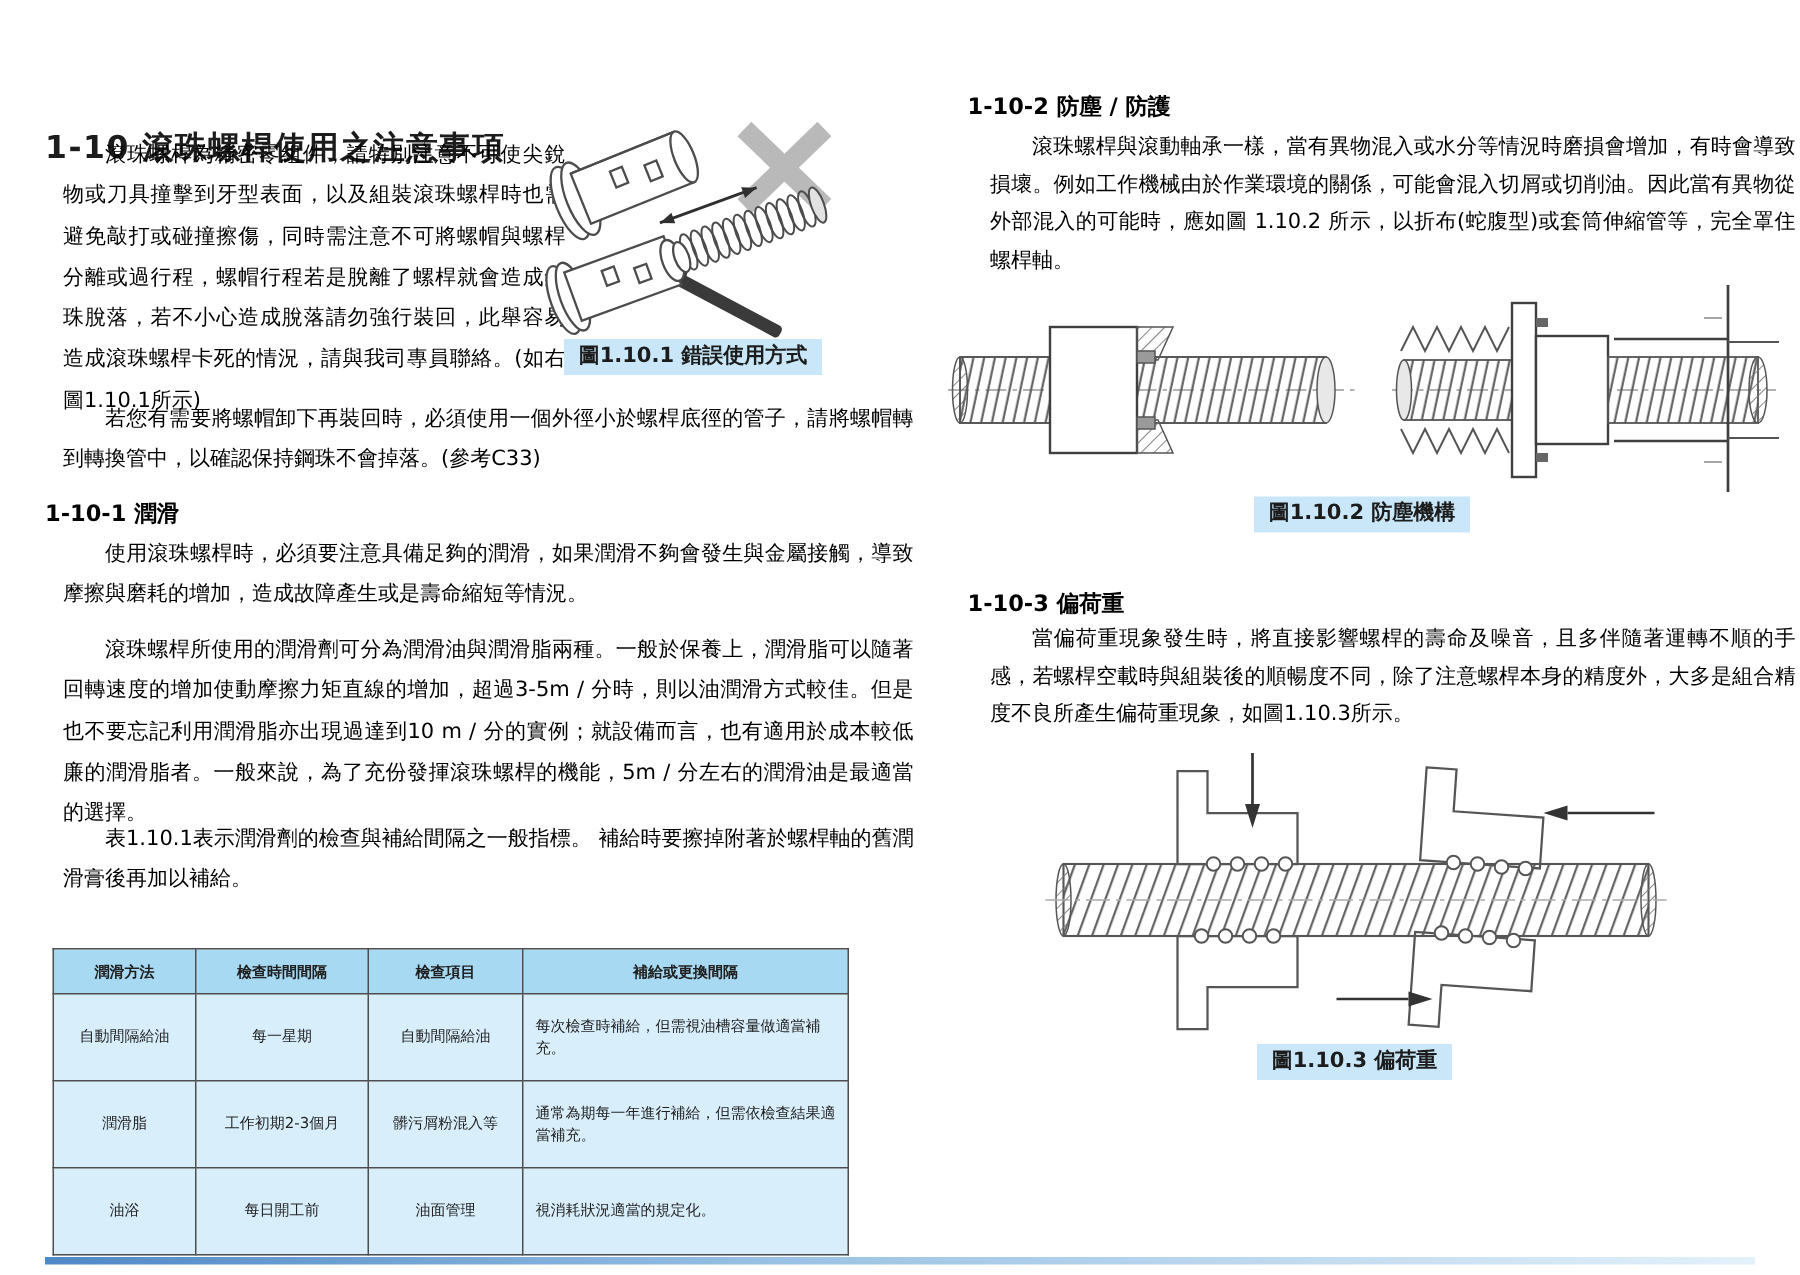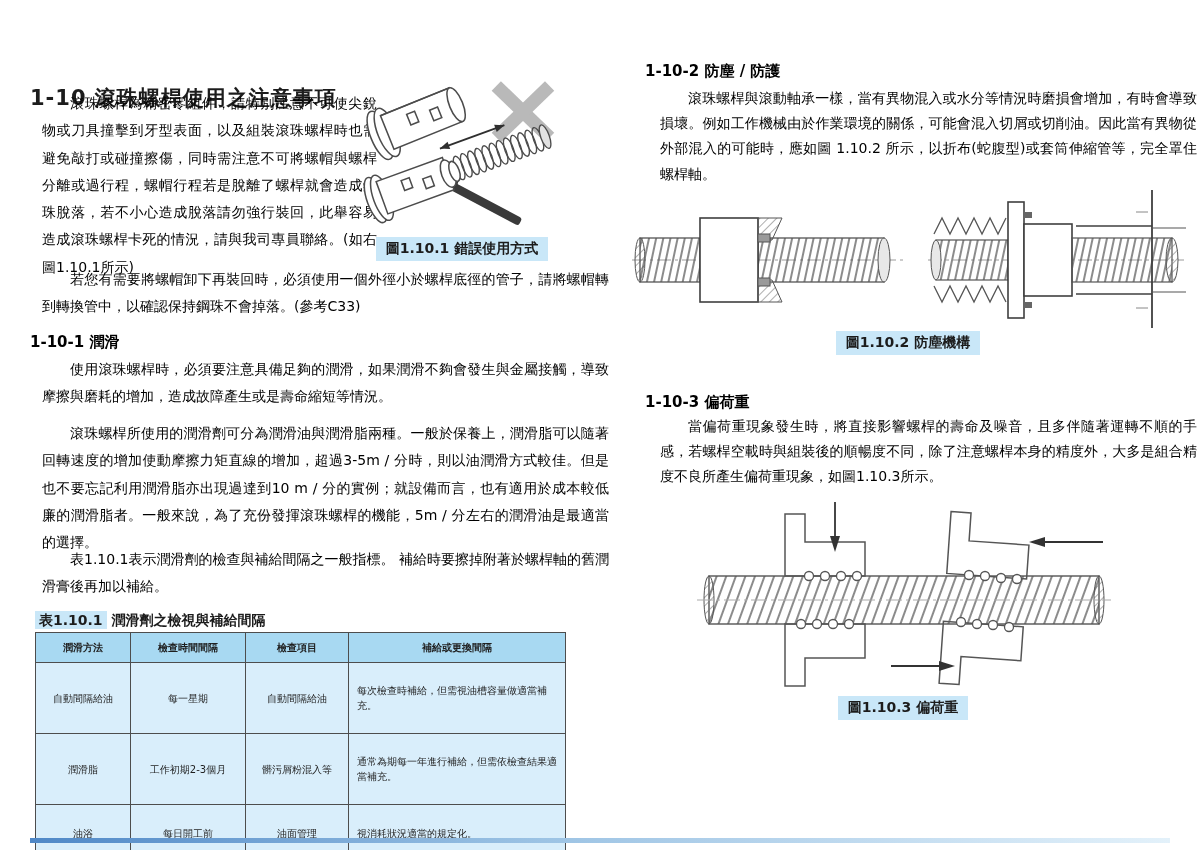--- a/index.html
+++ b/index.html
@@ -91,7 +91,7 @@
         <rect x="14" y="-4" width="9" height="11"></rect>
       </g>
     </svg>
-    <div style="text-align:center;margin-top:11px;">
+    <div style="text-align:center;margin-top:0;">
       <span class="fig-caption">圖1.10.1 錯誤使用方式</span>
     </div>
   </div>

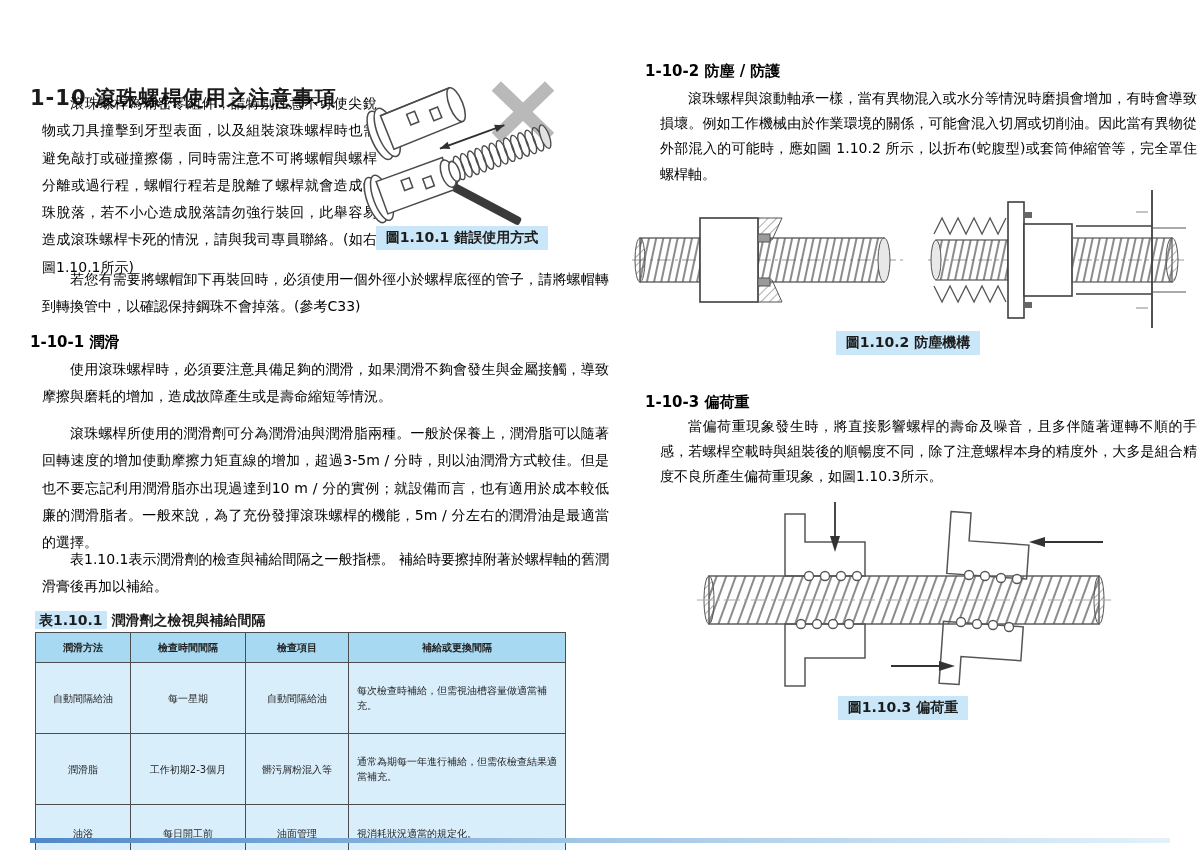--- a/index.html
+++ b/index.html
@@ -106,9 +106,6 @@
 
   <div class="abs ptext indent" style="left:30px;top:546px;width:567px;">表1.10.1表示潤滑劑的檢查與補給間隔之一般指標。 補給時要擦掉附著於螺桿軸的舊潤滑膏後再加以補給。</div>
 
-  <div class="abs tbl-caption" style="left:35px;top:612px;">
-    <span class="tag">表1.10.1</span><span> 潤滑劑之檢視與補給間隔</span>
-  </div>
 
   <table class="lube abs" style="left:35px;top:632px;">
     <colgroup>

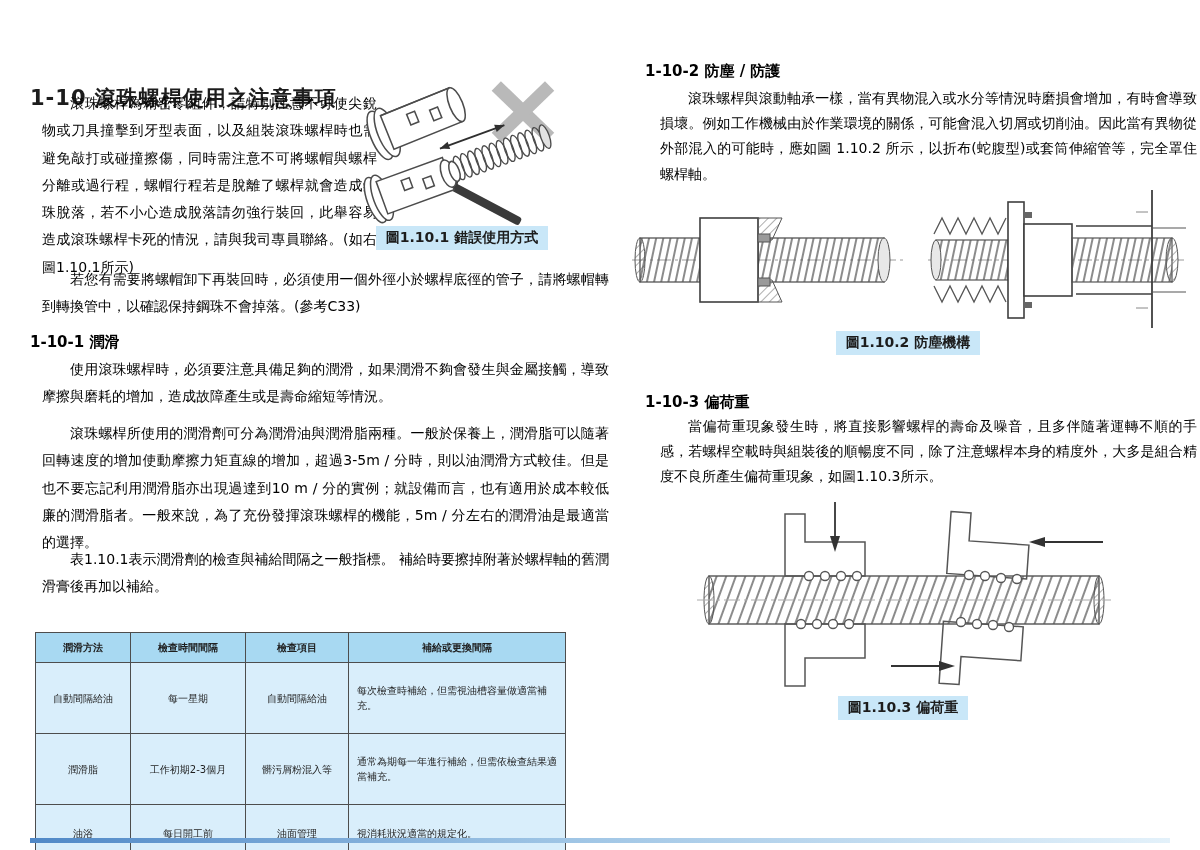--- a/index.html
+++ b/index.html
@@ -22,7 +22,7 @@
   table.lube th,table.lube td{border:1.5px solid #4d4d4d;font-size:10px;color:#1f1f1f;}
   table.lube th{background:#a8d9f2;font-weight:bold;height:30px;text-align:center;padding:2px 4px;}
   table.lube td{background:#d9eefb;text-align:center;padding:21px 6px;line-height:1.5;}
-  table.lube td.left{text-align:left;padding:20px 8px;}
+  table.lube td.left{text-align:left;padding:0 8px;}
   .footer-bar{height:5px;background:linear-gradient(to right,#4f88c7 0%,#9cc3e4 45%,#e3f1fa 100%);}
   svg{display:block;}
 </style>

